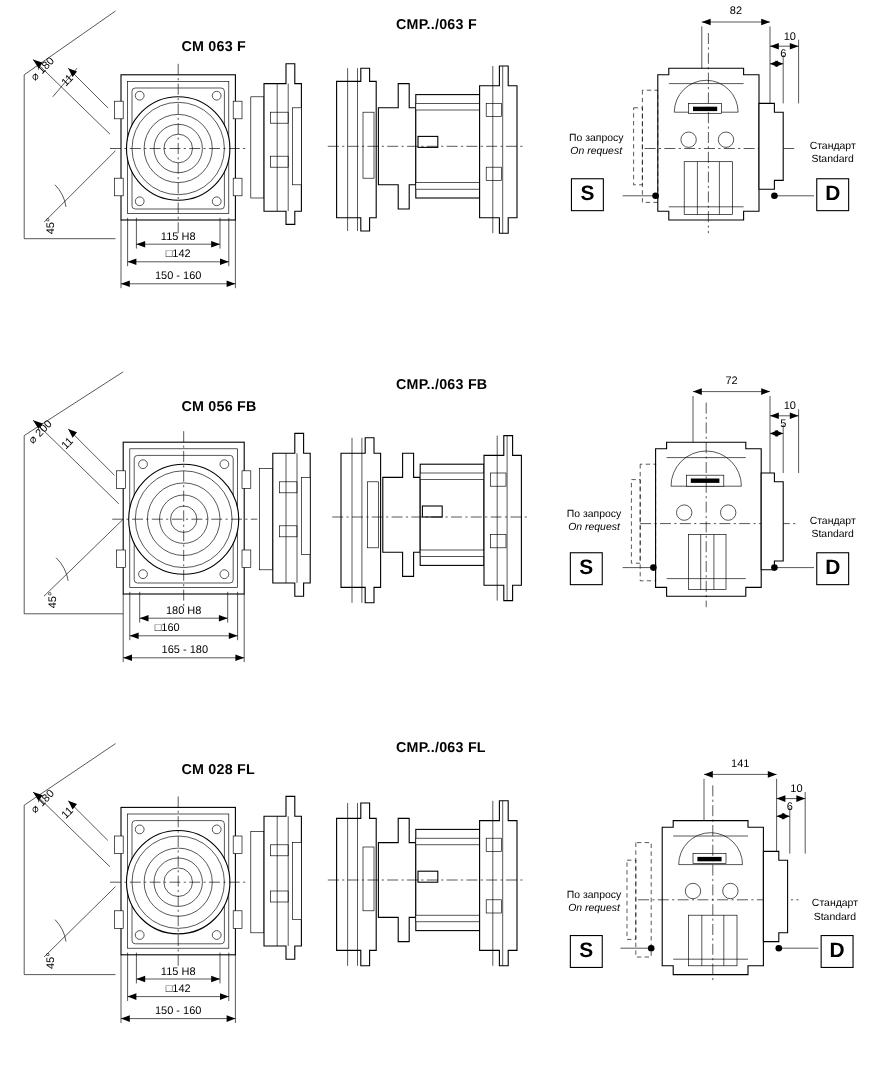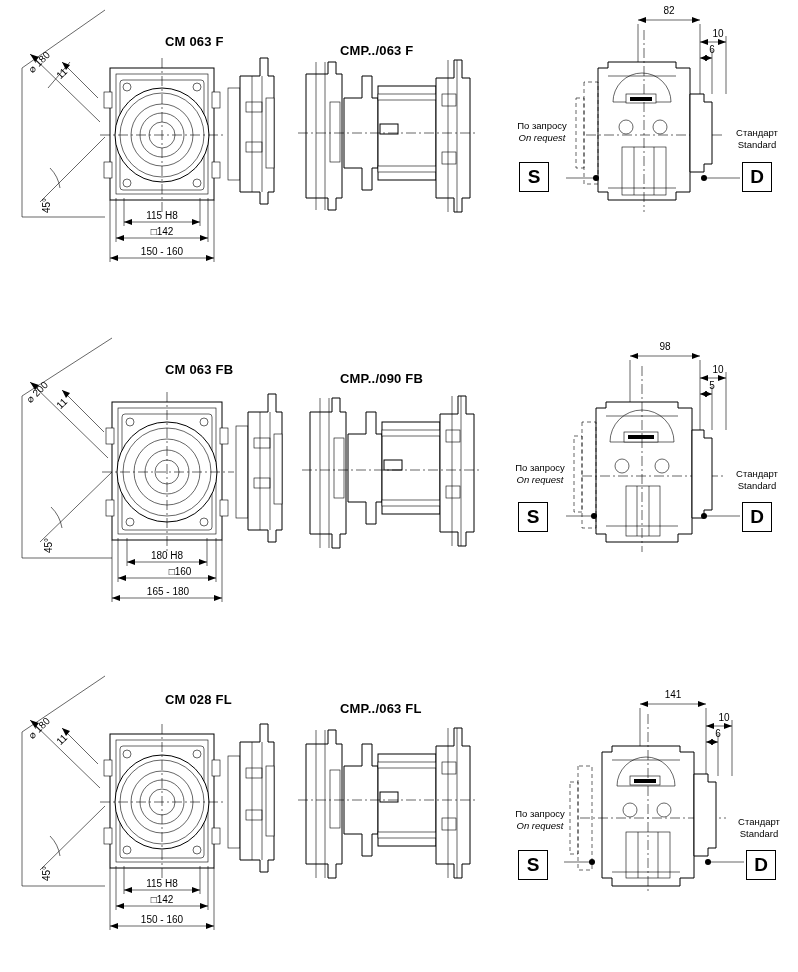--- a/index.html
+++ b/index.html
@@ -34,7 +34,7 @@
     letter-spacing: 0.2px;
   }
   .ttl-left  { left: 165px; top: 12px; margin-top: 20px; }
-  .ttl-right { left: 340px; top: 12px; margin-top: 29px; }
+  .ttl-right { left: 360px; top: 12px; }
 
   .dimtxt {
     position: absolute;

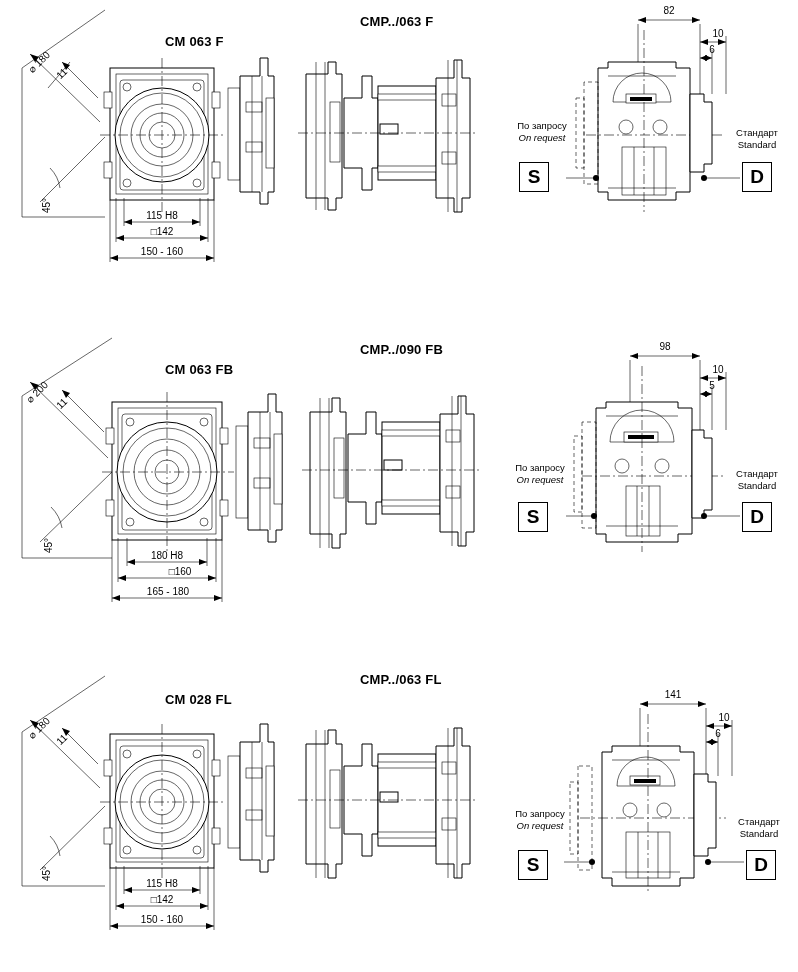--- a/index.html
+++ b/index.html
@@ -260,7 +260,7 @@
   <div class="block blk1">
 
     <div class="ttl ttl-left">CM 063 FB</div>
-    <div class="ttl ttl-right">CMP../090 FB</div>
+    <div class="ttl ttl-right">CMP../063 FB</div>
 
     <svg width="798" height="310">
       <line class="lnT" x1="22" y1="66" x2="112" y2="8"></line>

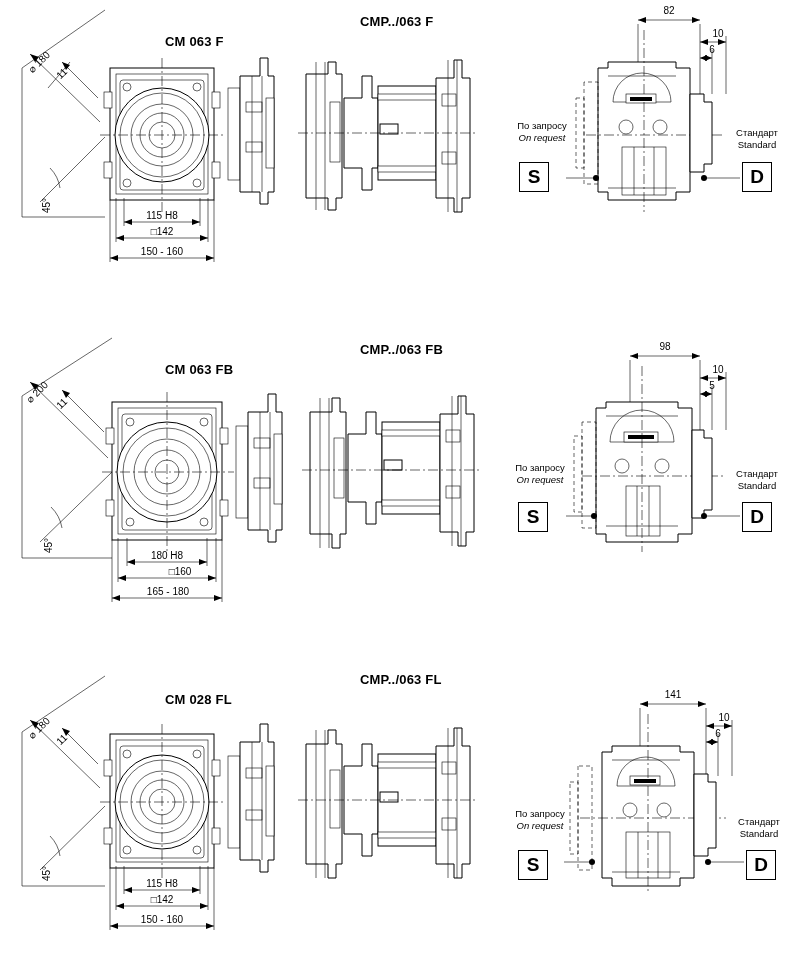--- a/index.html
+++ b/index.html
@@ -378,7 +378,7 @@
     <div class="dimtxt c" style="left:180px; top:236px;">□160</div>
     <div class="dimtxt c" style="left:168px; top:256px;">165 - 180</div>
 
-    <div class="dimtxt c" style="left:665px; top:11px;">98</div>
+    <div class="dimtxt c" style="left:665px; top:11px;">72</div>
     <div class="dimtxt c" style="left:718px; top:34px;">10</div>
     <div class="dimtxt c" style="left:712px; top:50px;">5</div>
 

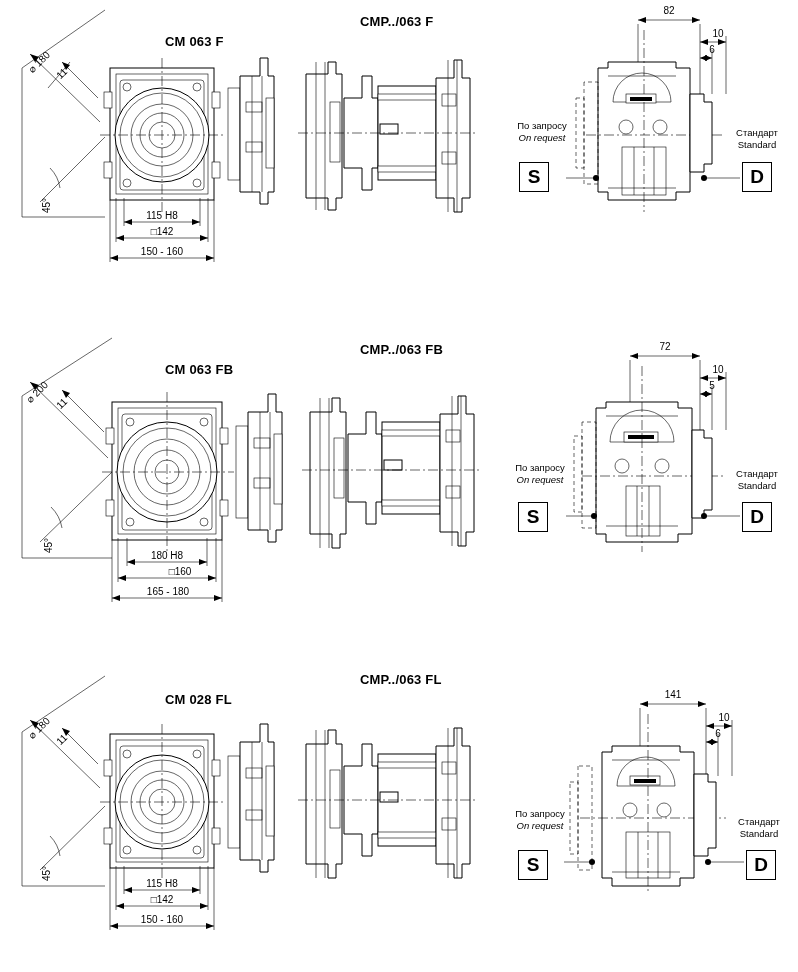--- a/index.html
+++ b/index.html
@@ -259,7 +259,7 @@
 
   <div class="block blk1">
 
-    <div class="ttl ttl-left">CM 063 FB</div>
+    <div class="ttl ttl-left">CM 056 FB</div>
     <div class="ttl ttl-right">CMP../063 FB</div>
 
     <svg width="798" height="310">

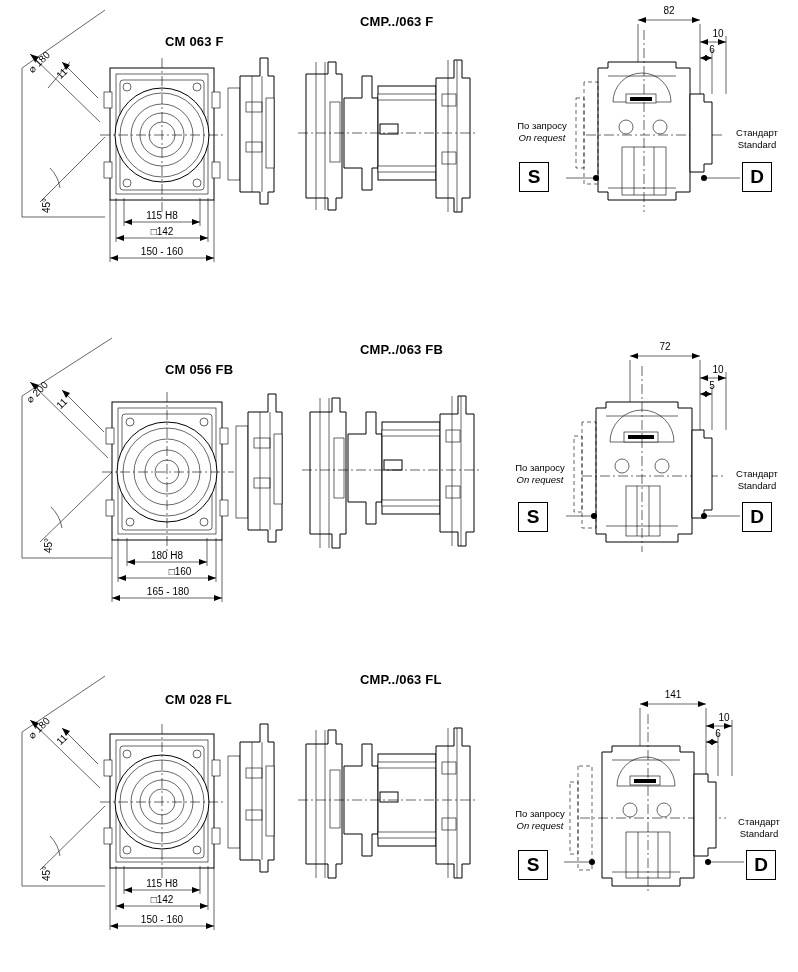--- a/index.html
+++ b/index.html
@@ -375,7 +375,7 @@
     <div class="rotdeg dimtxt" style="left:54px; top:212px;">45°</div>
 
     <div class="dimtxt c" style="left:167px; top:220px;">180 H8</div>
-    <div class="dimtxt c" style="left:180px; top:236px;">□160</div>
+    <div class="dimtxt c" style="left:152px; top:236px;">□160</div>
     <div class="dimtxt c" style="left:168px; top:256px;">165 - 180</div>
 
     <div class="dimtxt c" style="left:665px; top:11px;">72</div>

